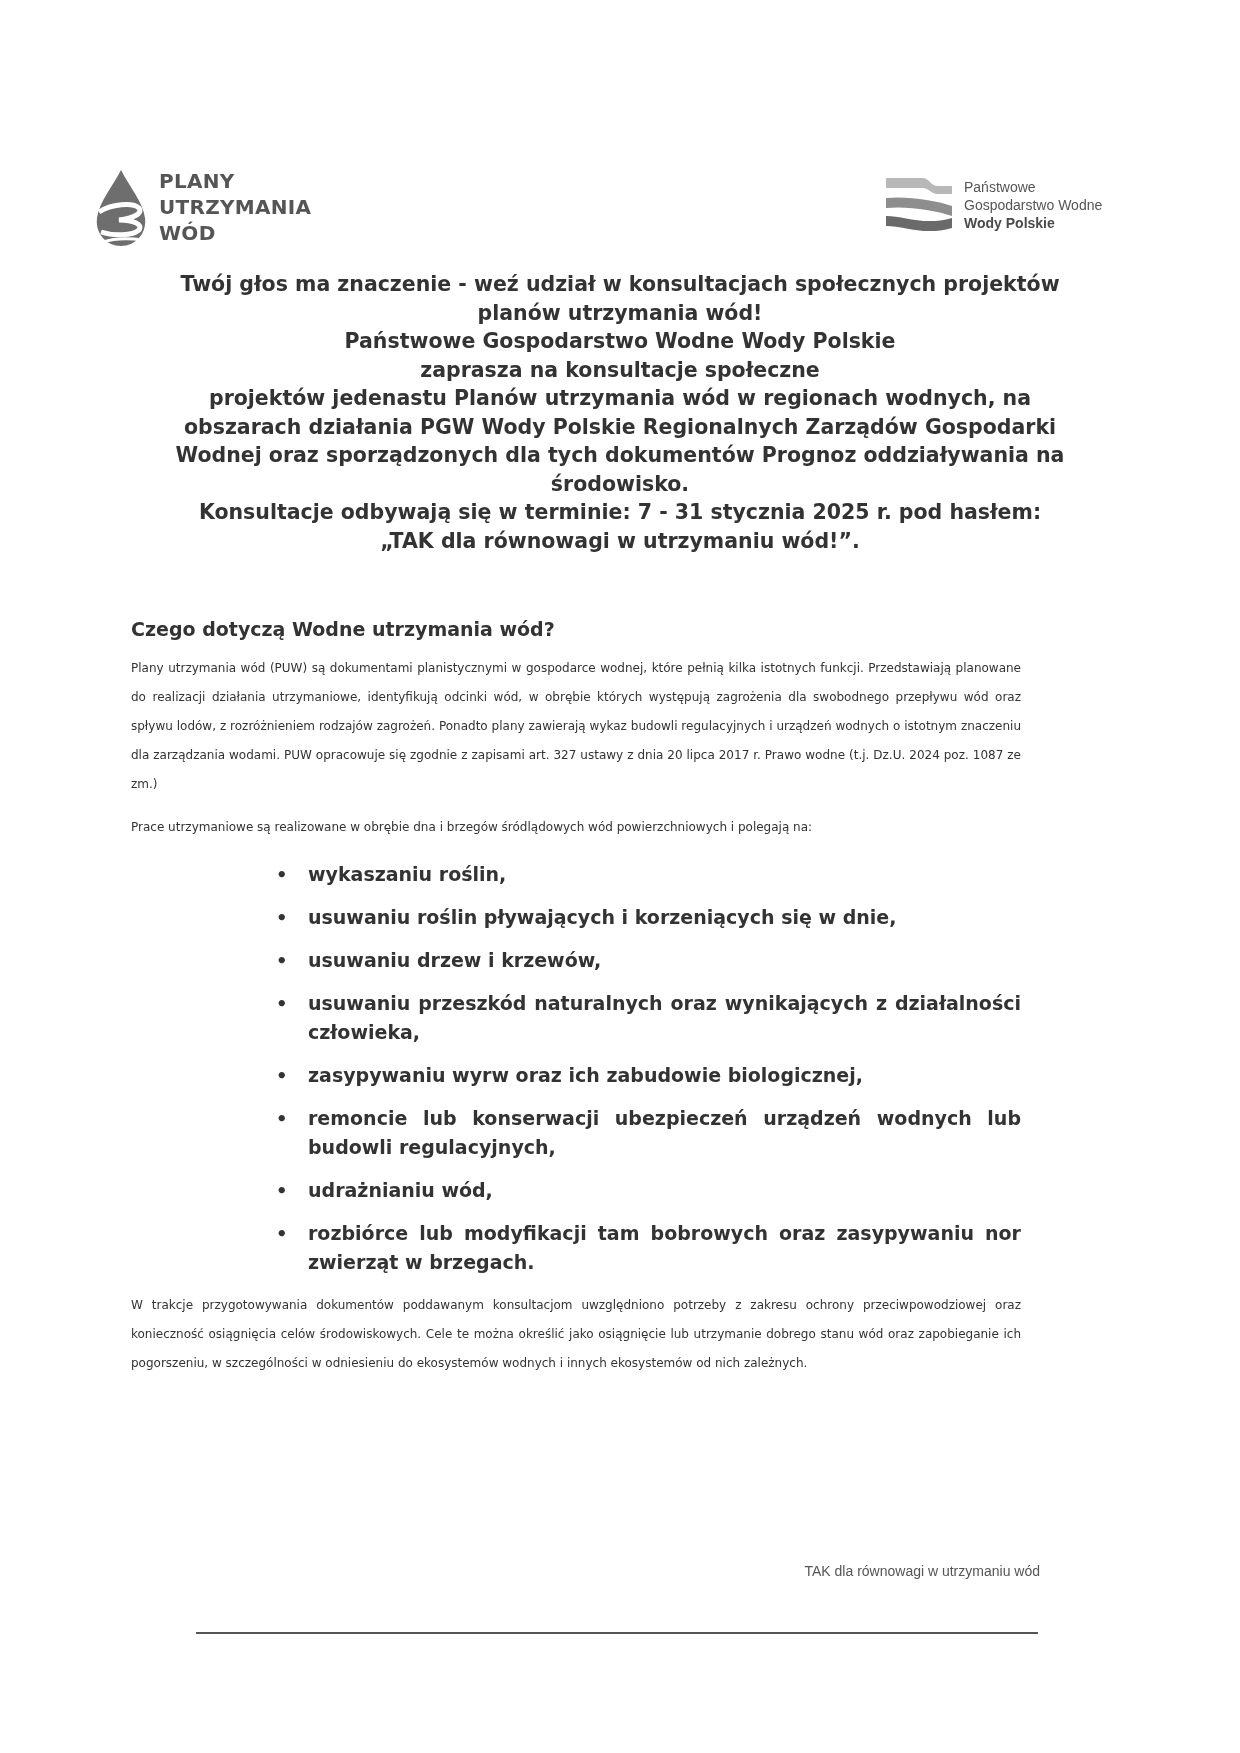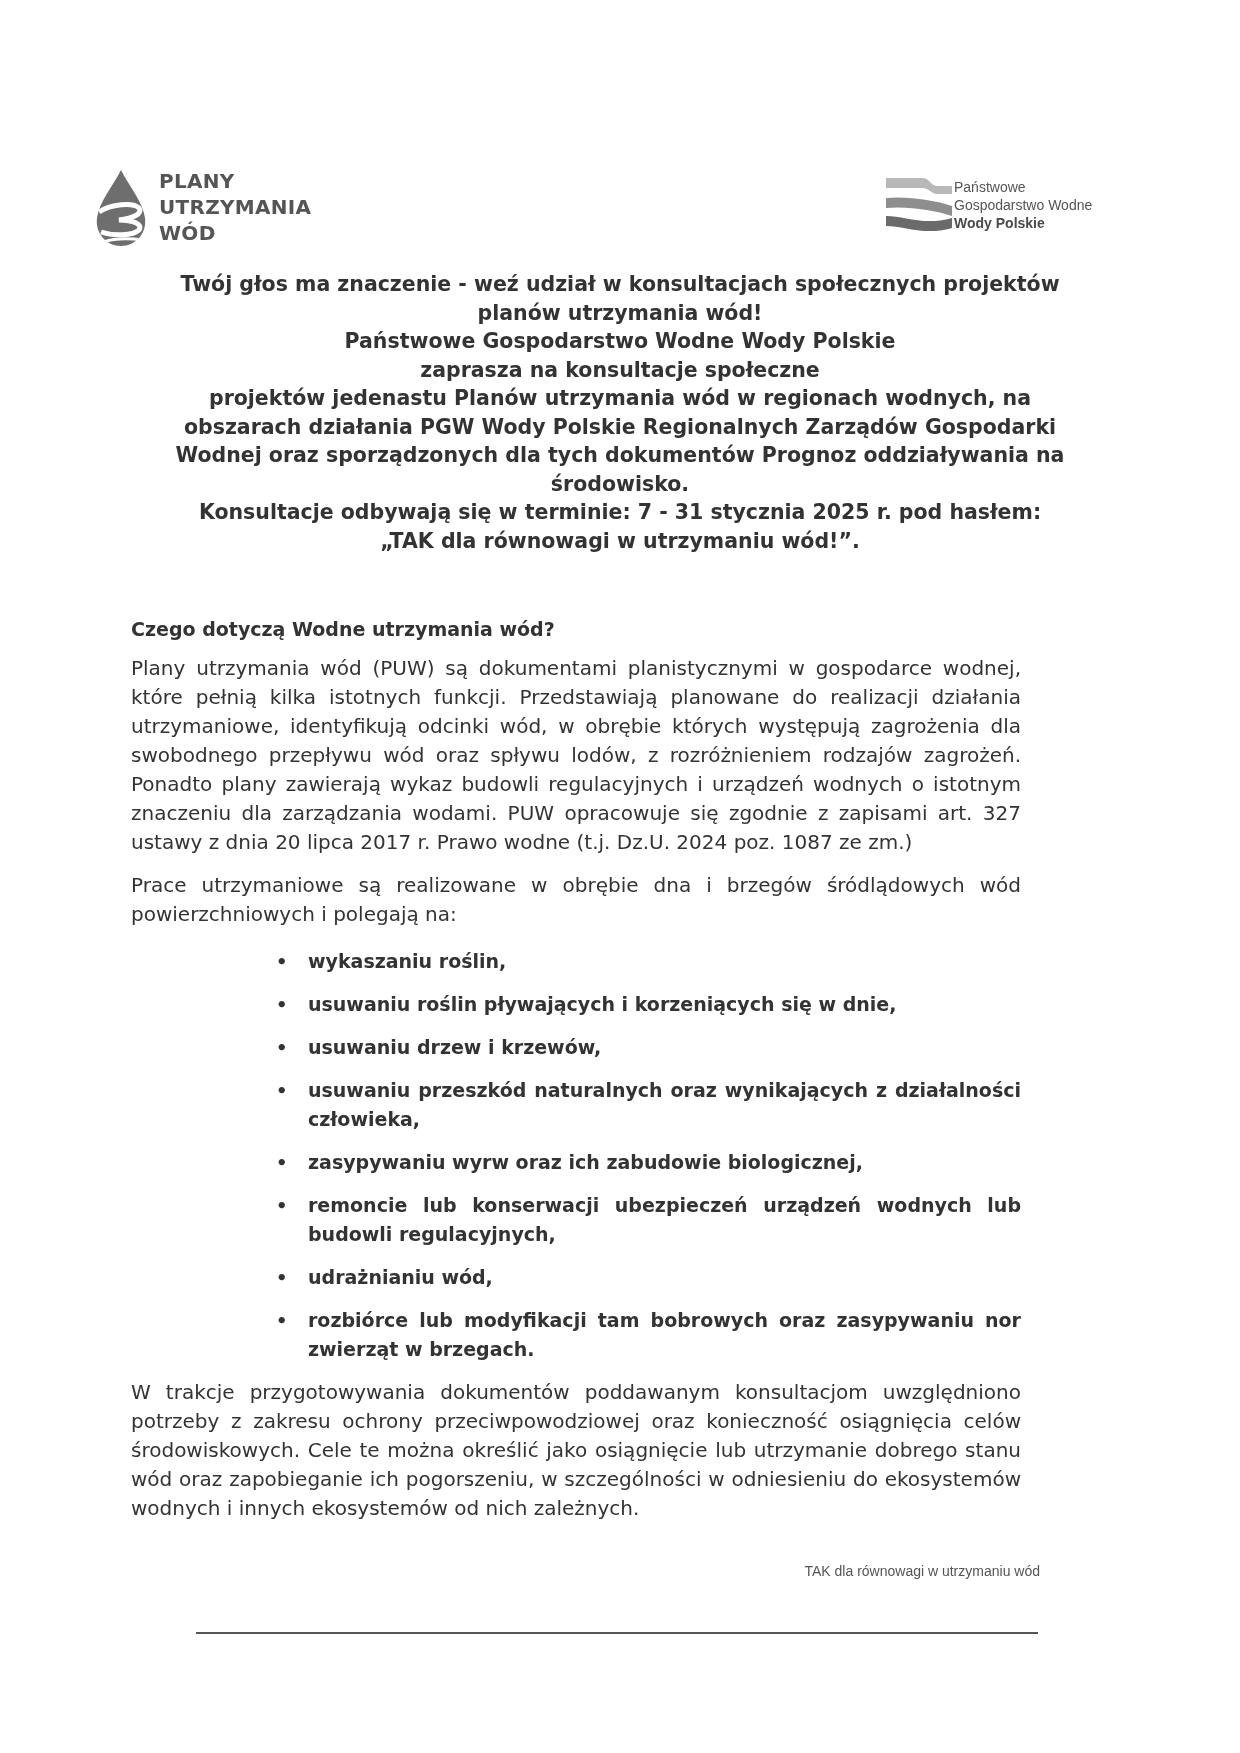--- a/index.html
+++ b/index.html
@@ -16,7 +16,7 @@
     .logo-right { position: absolute; left: 884px; top: 174px; display: flex; align-items: center; }
     .logo-right svg { width: 70px; height: 62px; }
     .logo-right .txt {
-      font-family: "Liberation Sans", sans-serif; font-size: 14px;
+      margin-left: 10px; font-family: "Liberation Sans", sans-serif; font-size: 14px;
       line-height: 18px; color: #555555;
     }
     .logo-right .txt b { font-weight: bold; color: #4a4a4a; }

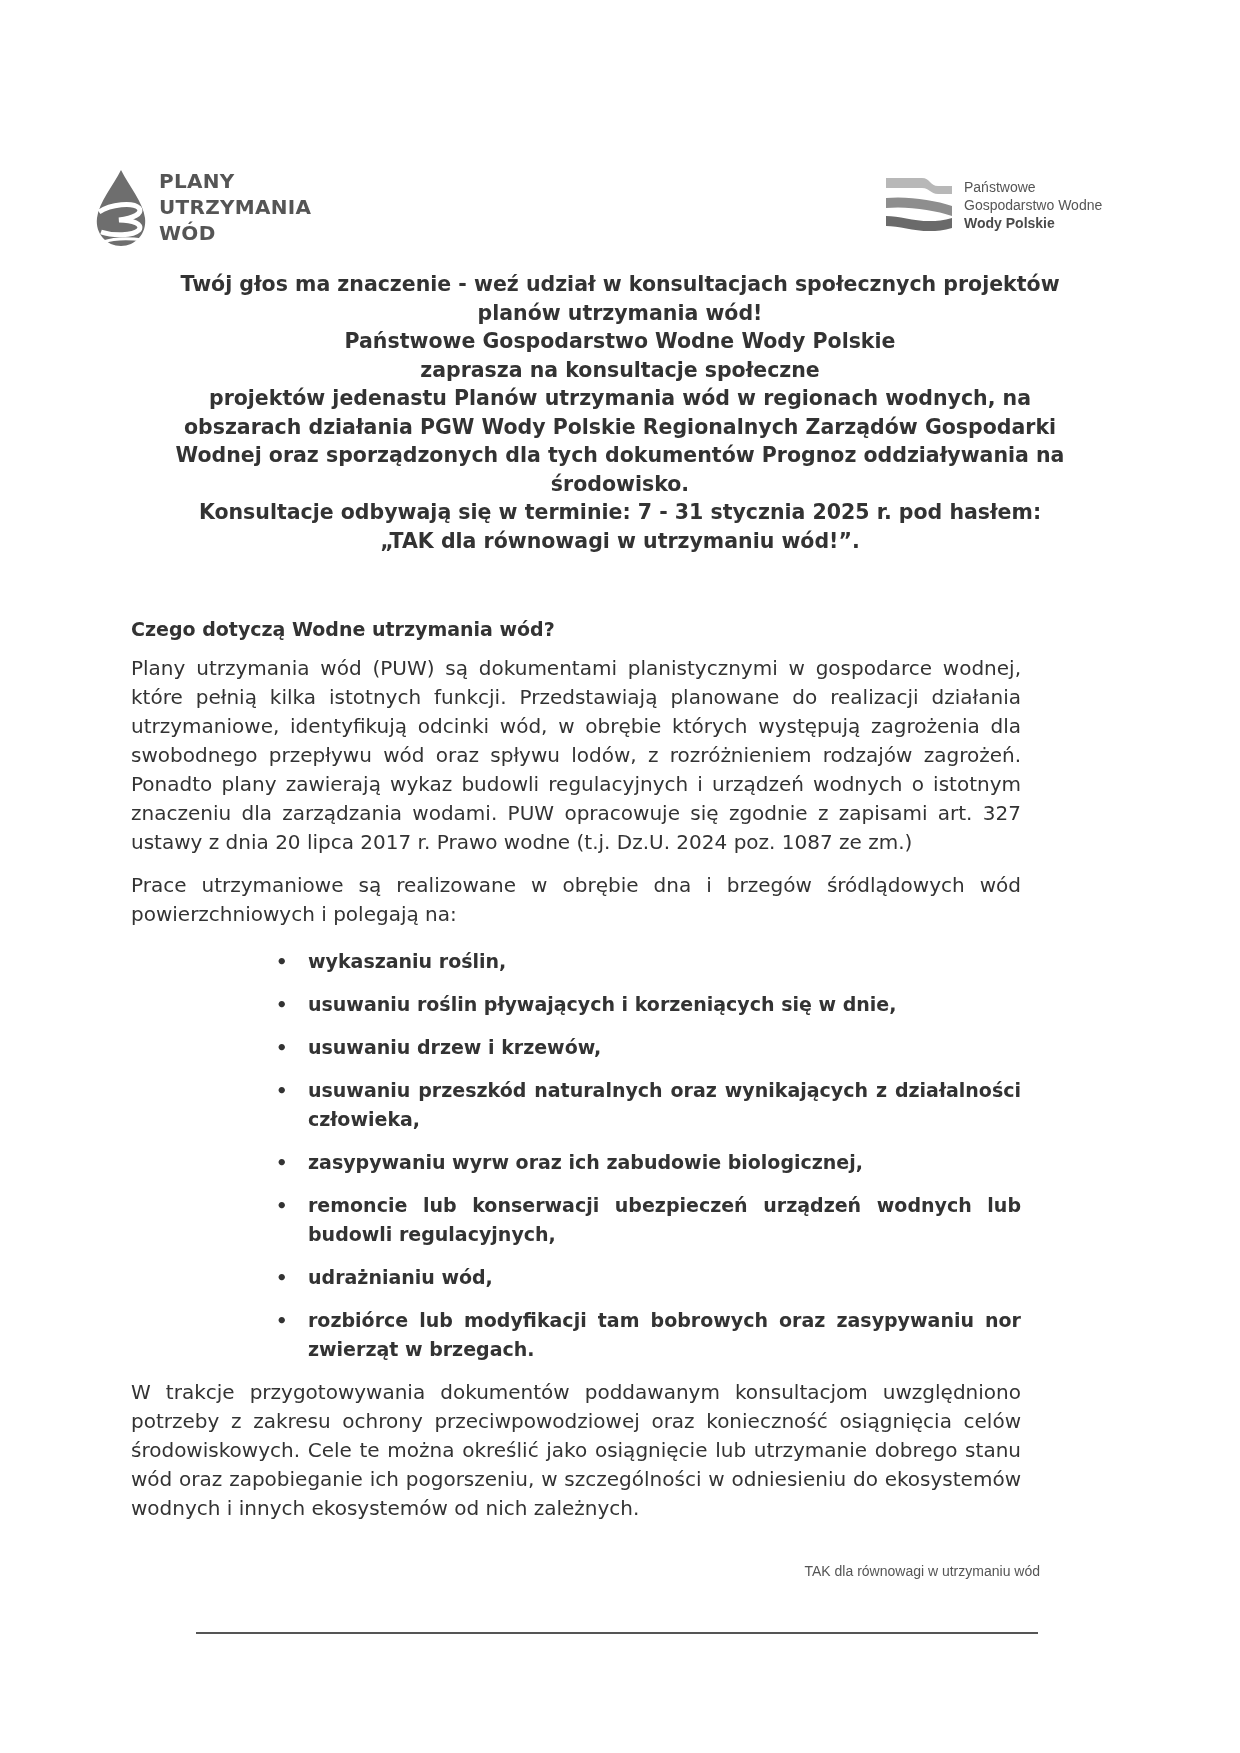--- a/index.html
+++ b/index.html
@@ -27,7 +27,7 @@
     .intro p { margin: 0; }
     .content { position: absolute; left: 131px; top: 616px; width: 890px; }
     h2 { margin: 0 0 12px 0; font-size: 19px; font-weight: bold; color: #333333; line-height: 26px; }
-    .para { margin: 0 0 14px 0; font-size: 20px; line-height: 29px; text-align: justify; color: #333333; }
+    .para { margin: 0 0 14px 0; font-size: 12px; line-height: 29px; text-align: justify; color: #333333; }
     ul.bullets { margin: 18px 0 10px 0; padding: 0 0 0 145px; list-style: none; }
     ul.bullets li {
       position: relative; padding-left: 32px; font-size: 19px; line-height: 29px;

